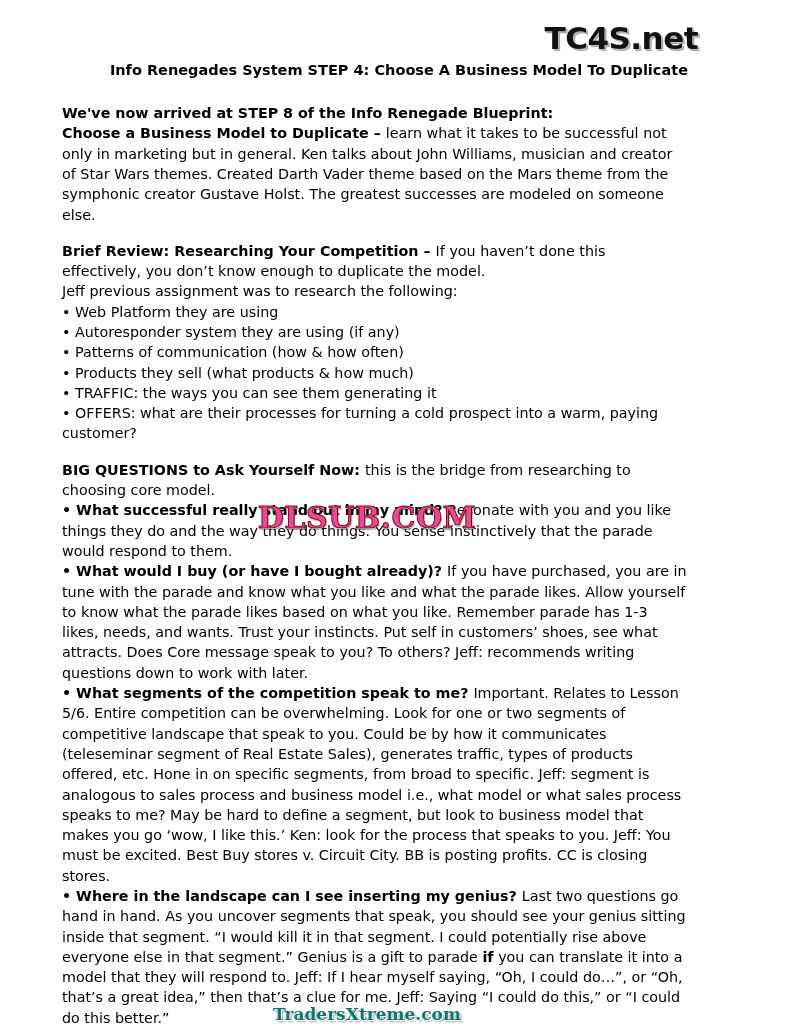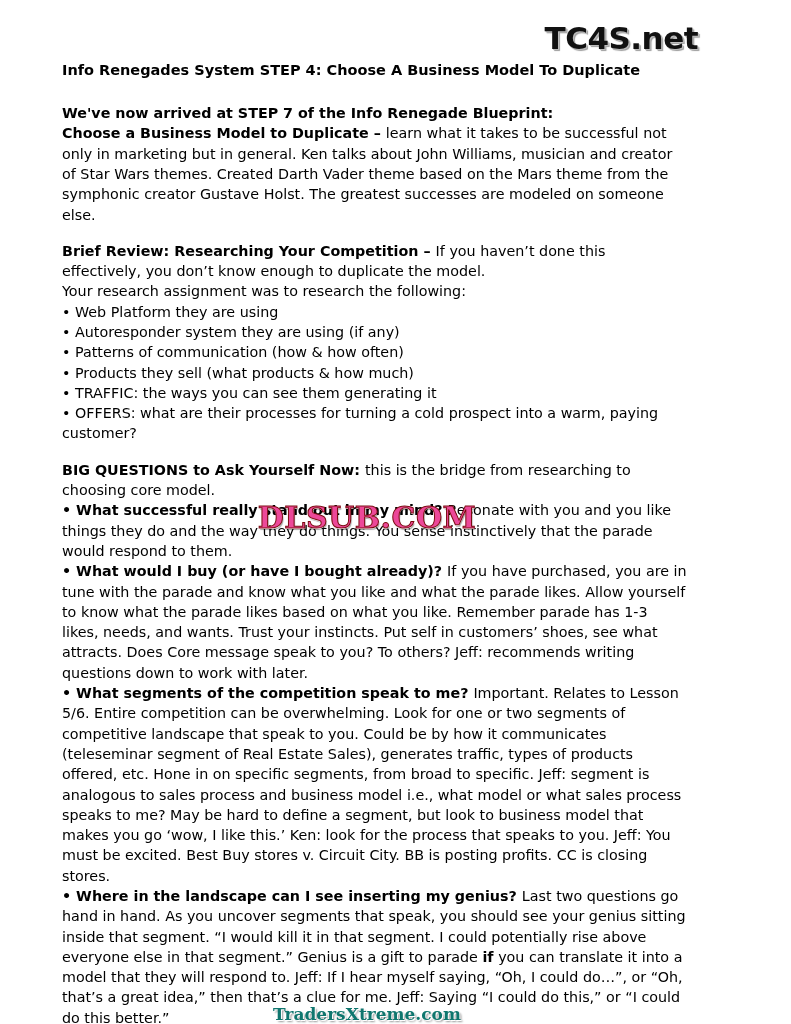--- a/index.html
+++ b/index.html
@@ -36,7 +36,7 @@
   }
   .title-block {
     padding-top: 46px;
-    text-align: left;
+    text-align: right;
     font-weight: bold;
     font-size: 14.5px;
     line-height: 1.45;

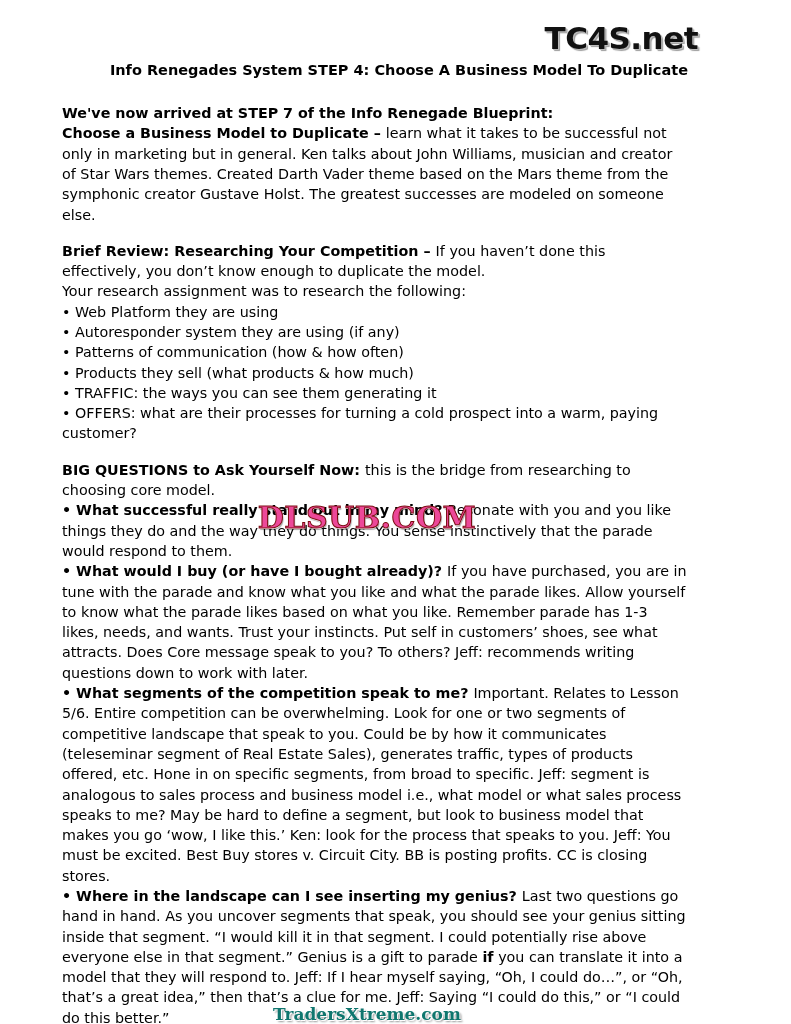--- a/index.html
+++ b/index.html
@@ -112,7 +112,7 @@
   <div class="body-text">
 
     <div class="para">
-      <span class="b">We've now arrived at STEP 7 of the Info Renegade Blueprint:</span>
+      <span class="b">We've now arrived at STEP 8 of the Info Renegade Blueprint:</span>
     </div>
 
     <div class="para">

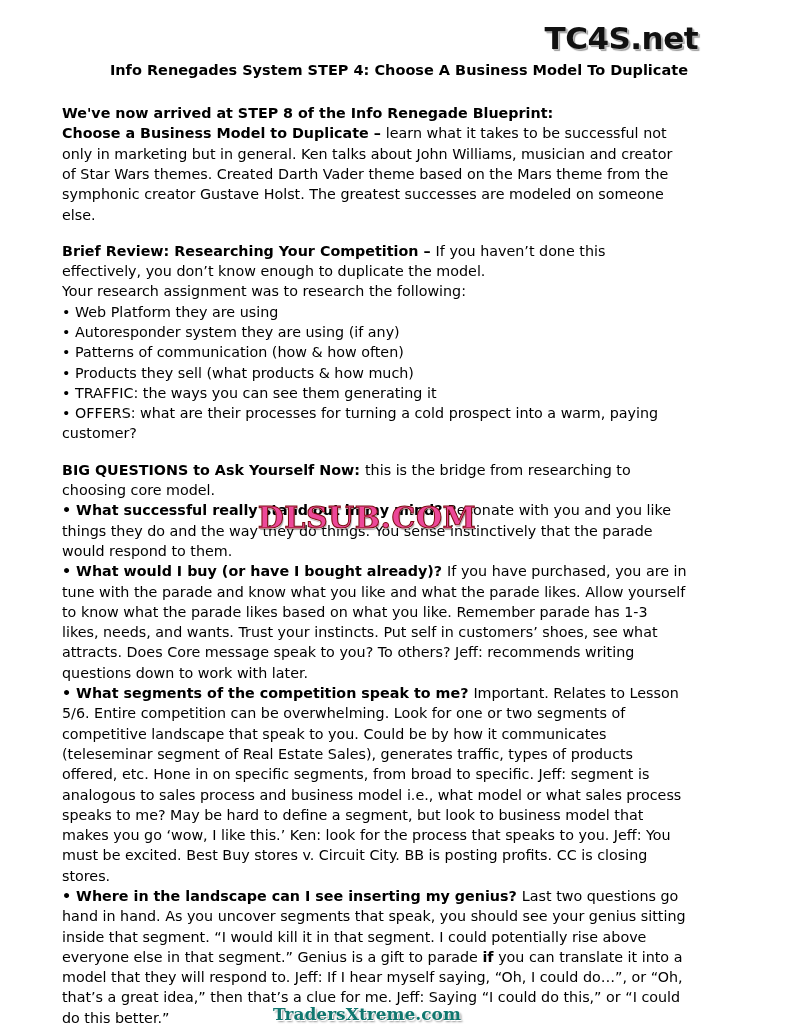--- a/index.html
+++ b/index.html
@@ -125,7 +125,7 @@
       <span class="b">Brief Review: Researching Your Competition – </span><span>If you haven’t done this effectively, you don’t know enough to duplicate the model.</span>
     </div>
 
-    <div class="para">Your research assignment was to research the following:</div>
+    <div class="para">Jeff previous assignment was to research the following:</div>
 
     <div class="para bullet-line">• Web Platform they are using</div>
     <div class="para bullet-line">• Autoresponder system they are using (if any)</div>

